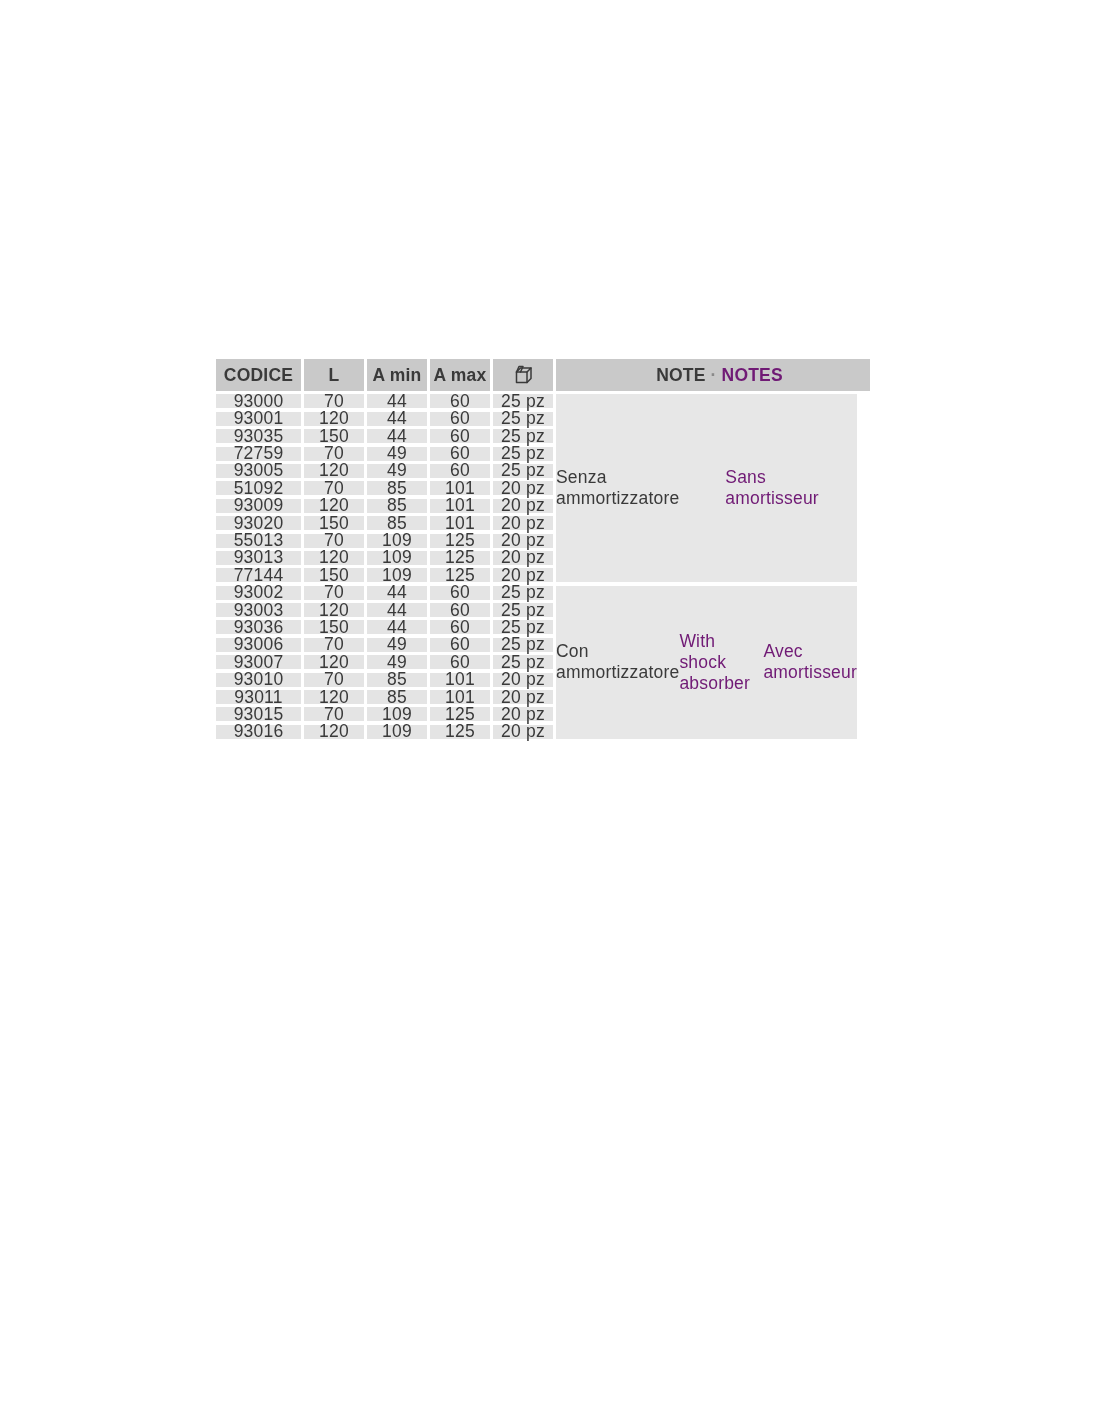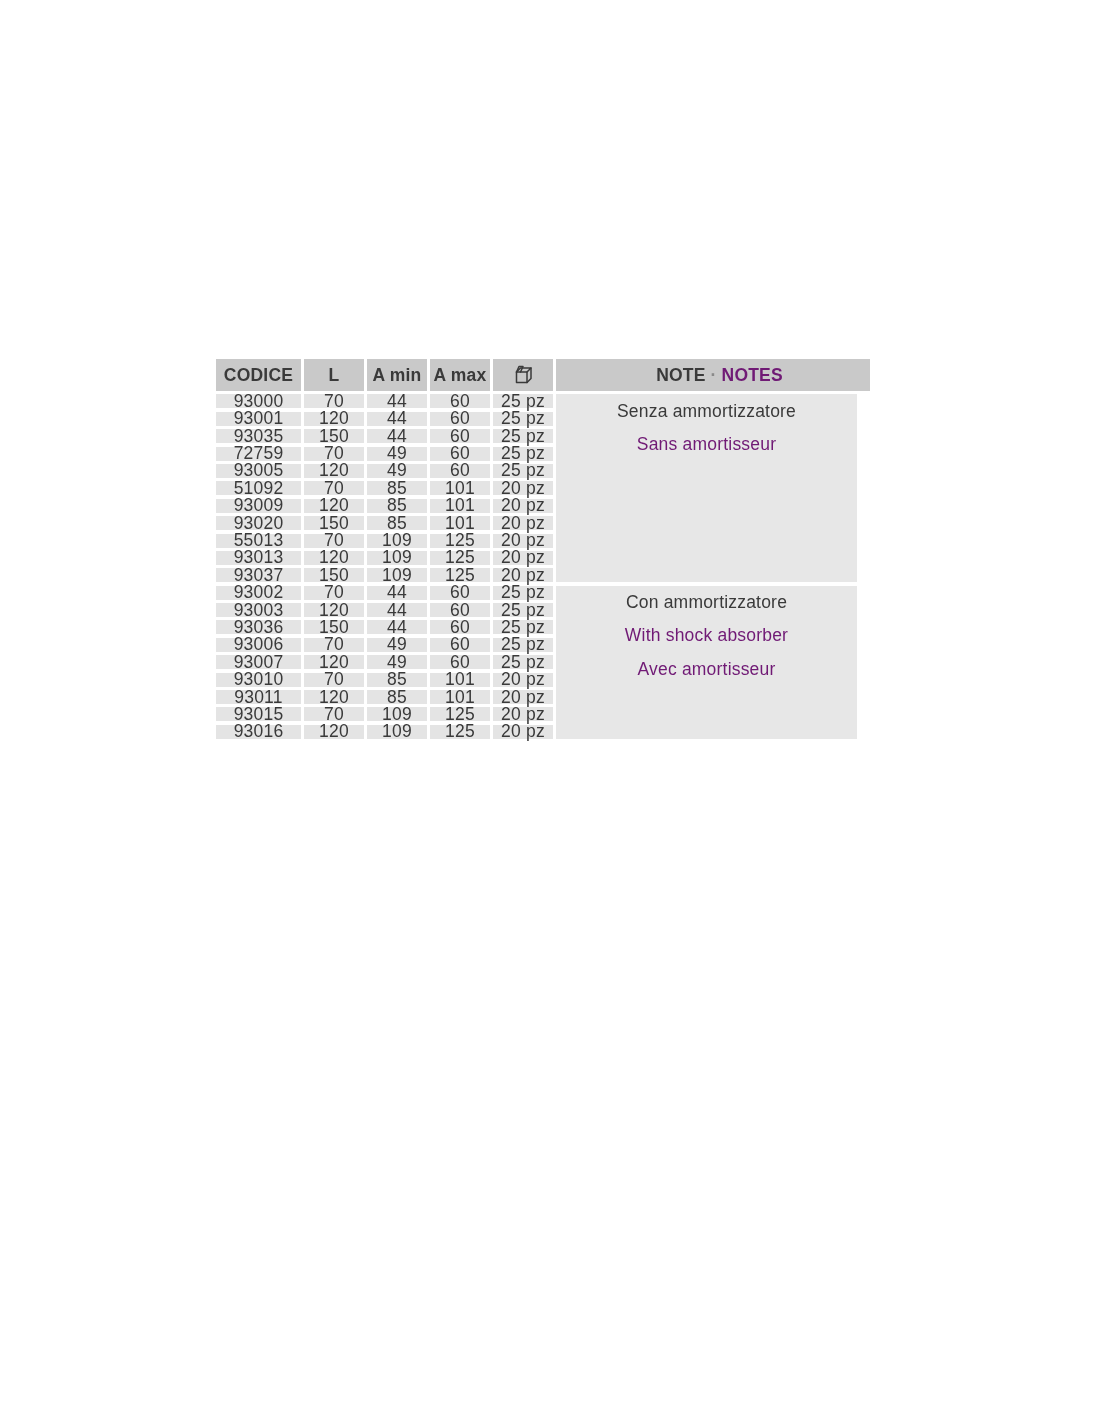--- a/index.html
+++ b/index.html
@@ -68,7 +68,7 @@
     flex: 0 0 301px;
     background: #e7e7e7;
     display: flex;
-    flex-direction: column;
+    flex-direction: row;
     align-items: center;
   }
   .note-line {

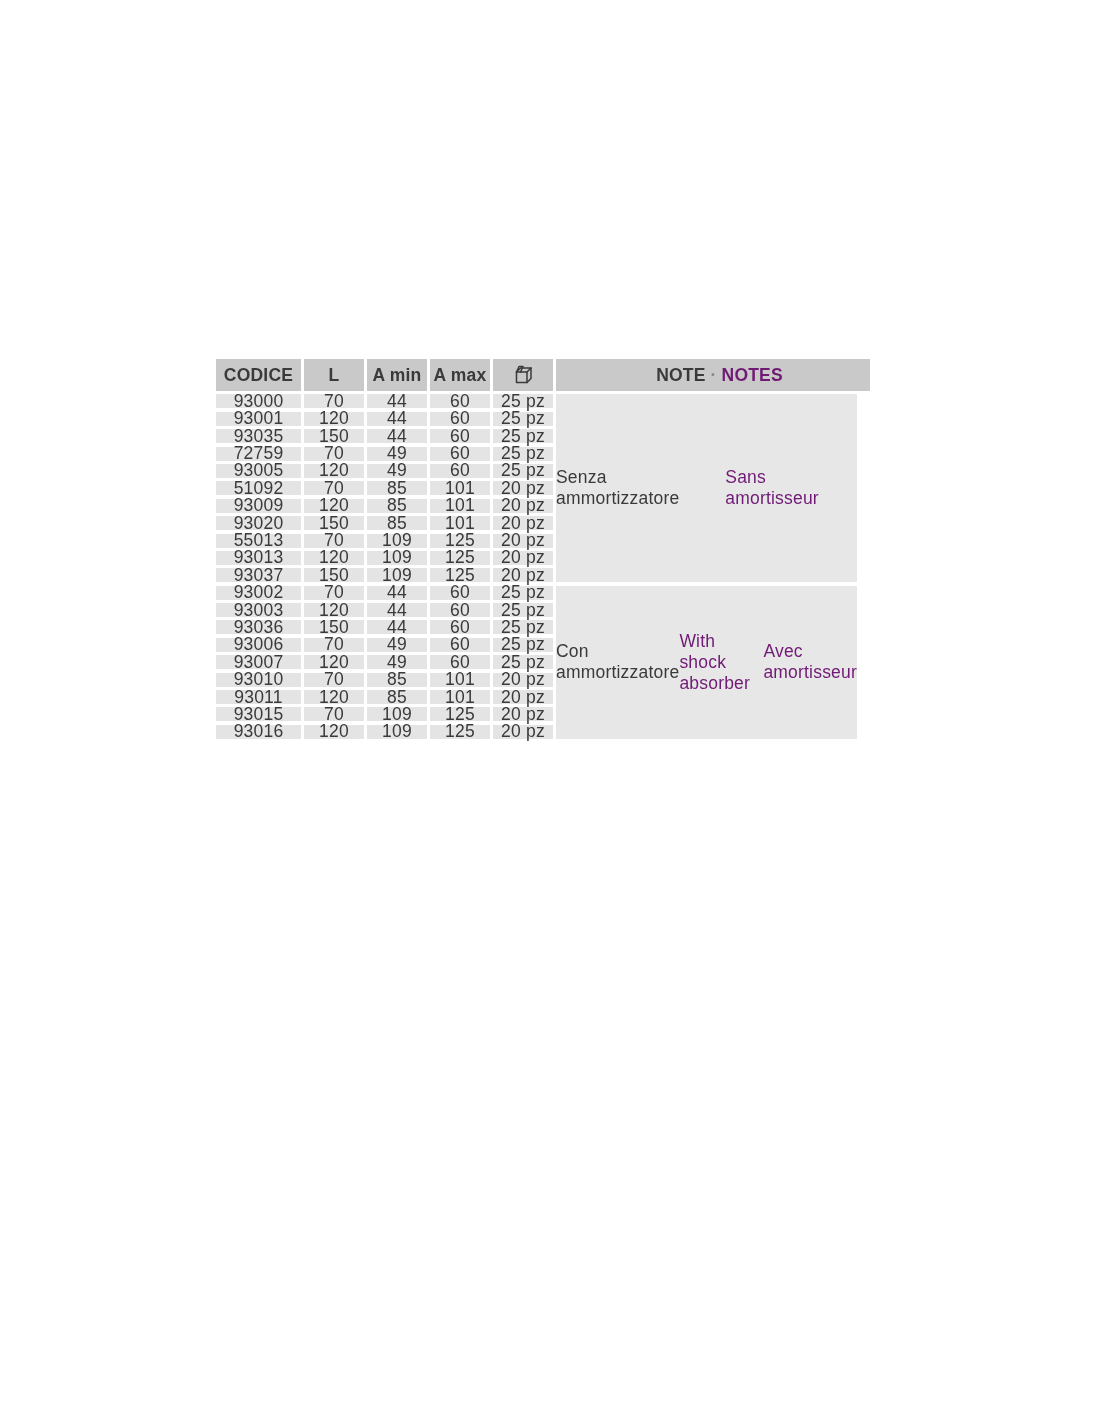--- a/index.html
+++ b/index.html
@@ -186,7 +186,7 @@
             <div class="cell c-num">20 pz</div>
           </div>
           <div class="row">
-            <div class="cell c-codice">93037</div>
+            <div class="cell c-codice">77144</div>
             <div class="cell c-num">150</div>
             <div class="cell c-num">109</div>
             <div class="cell c-num">125</div>

